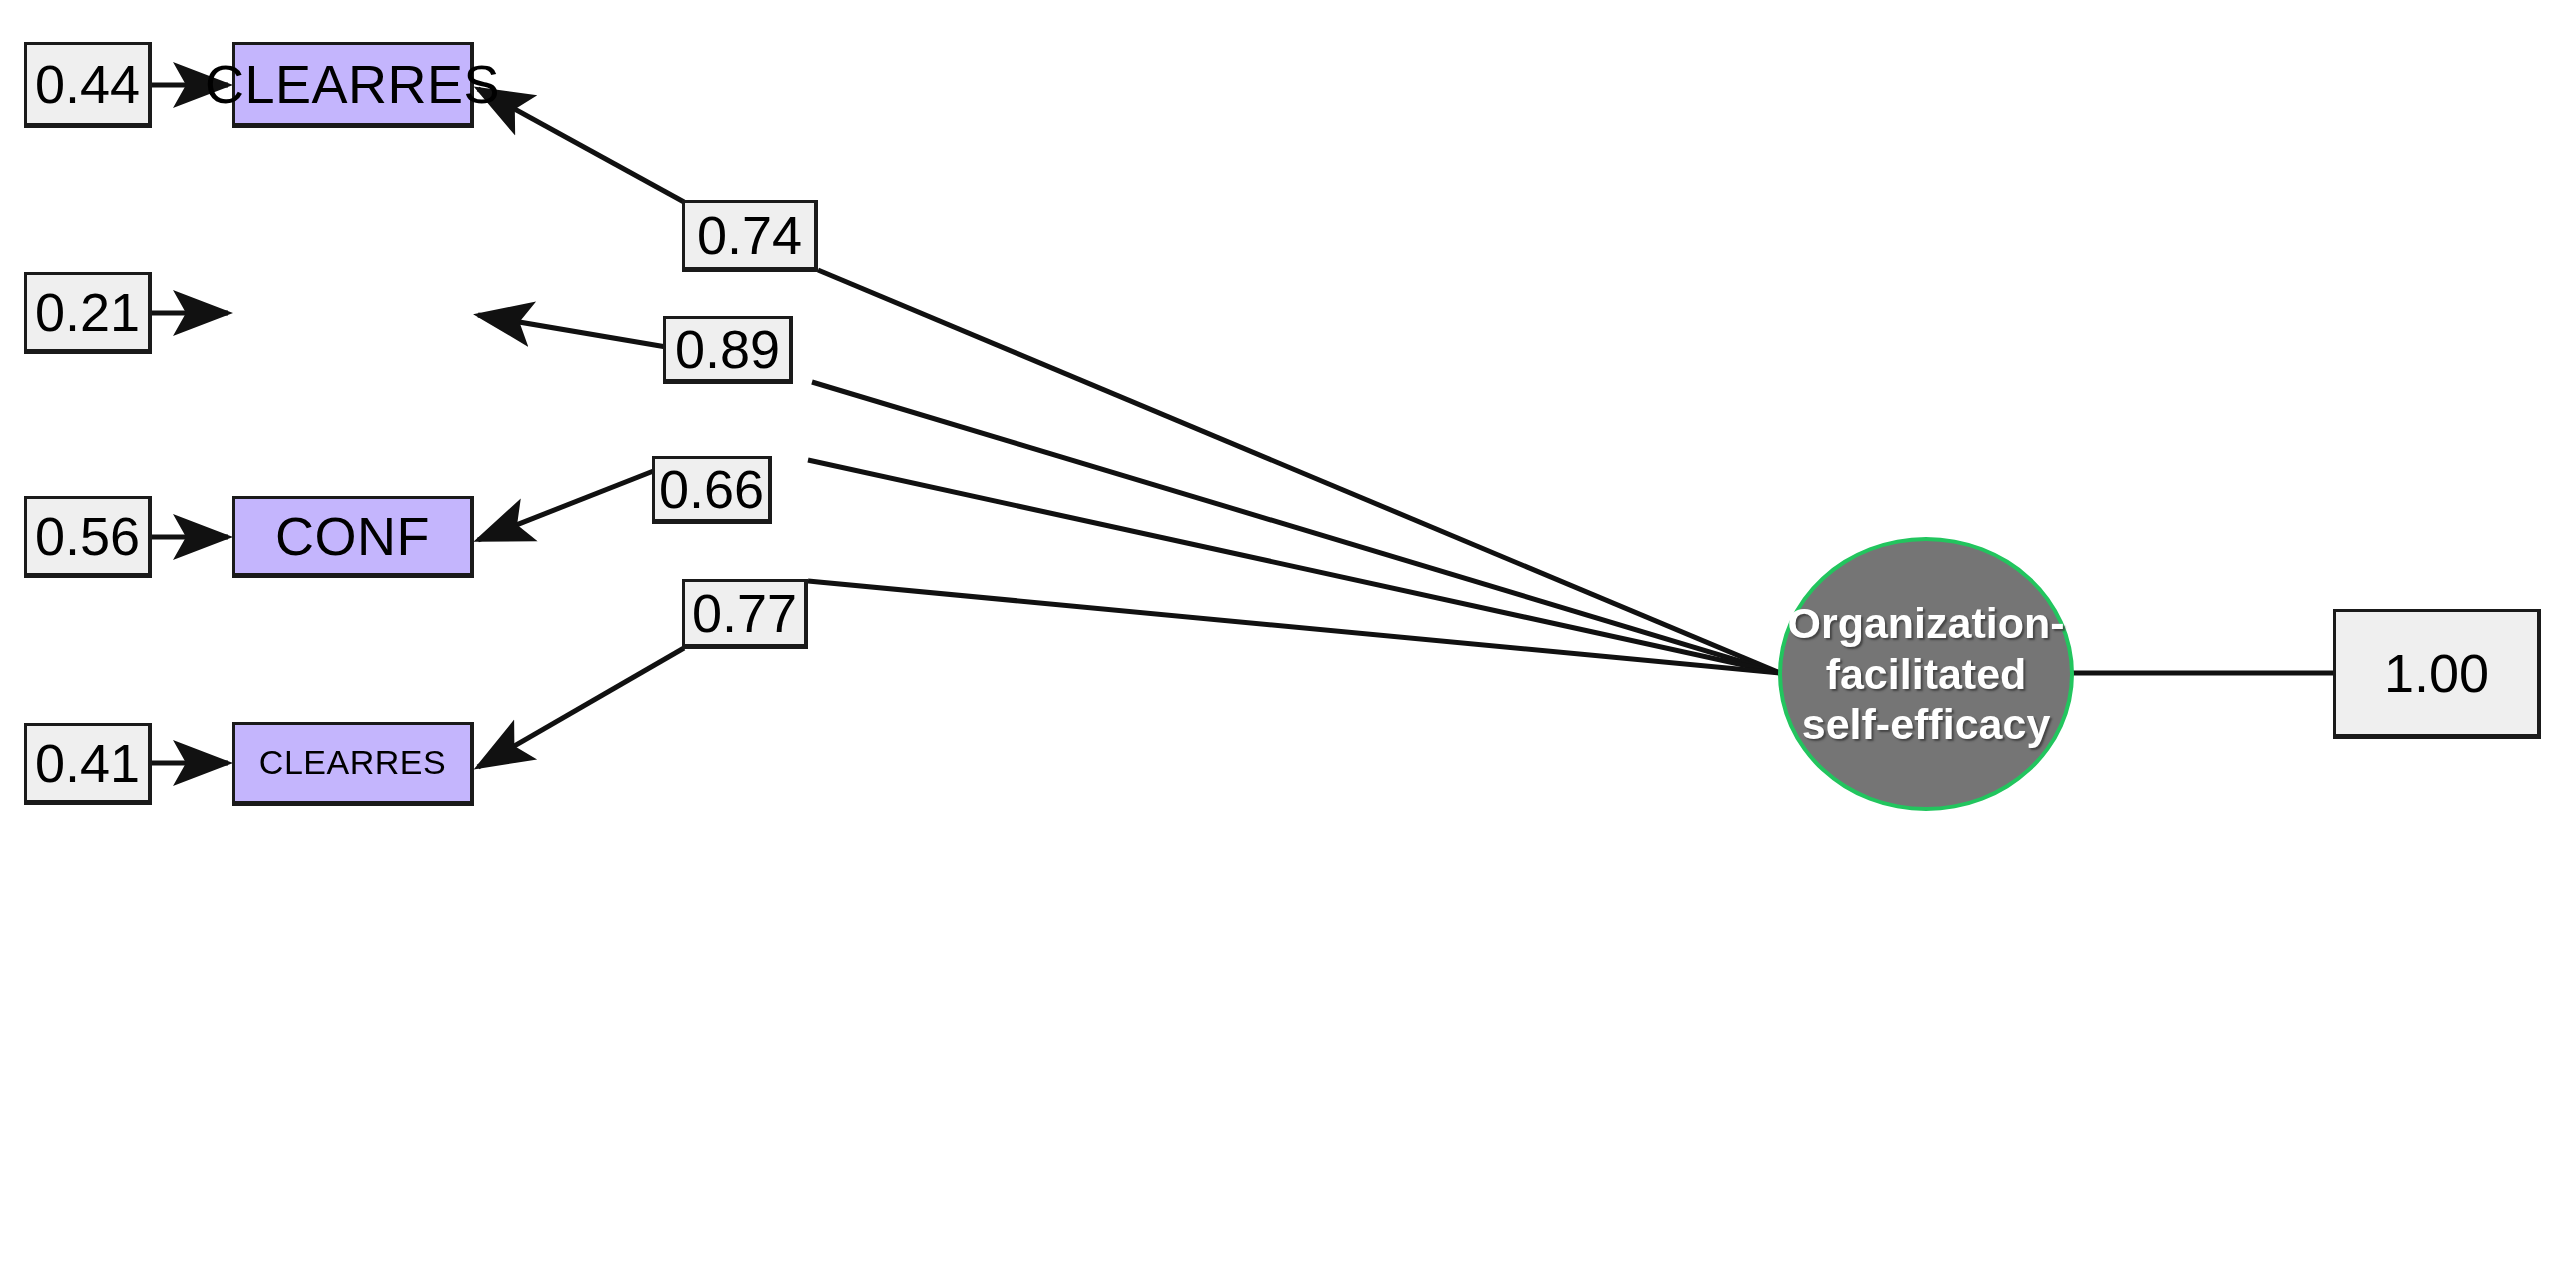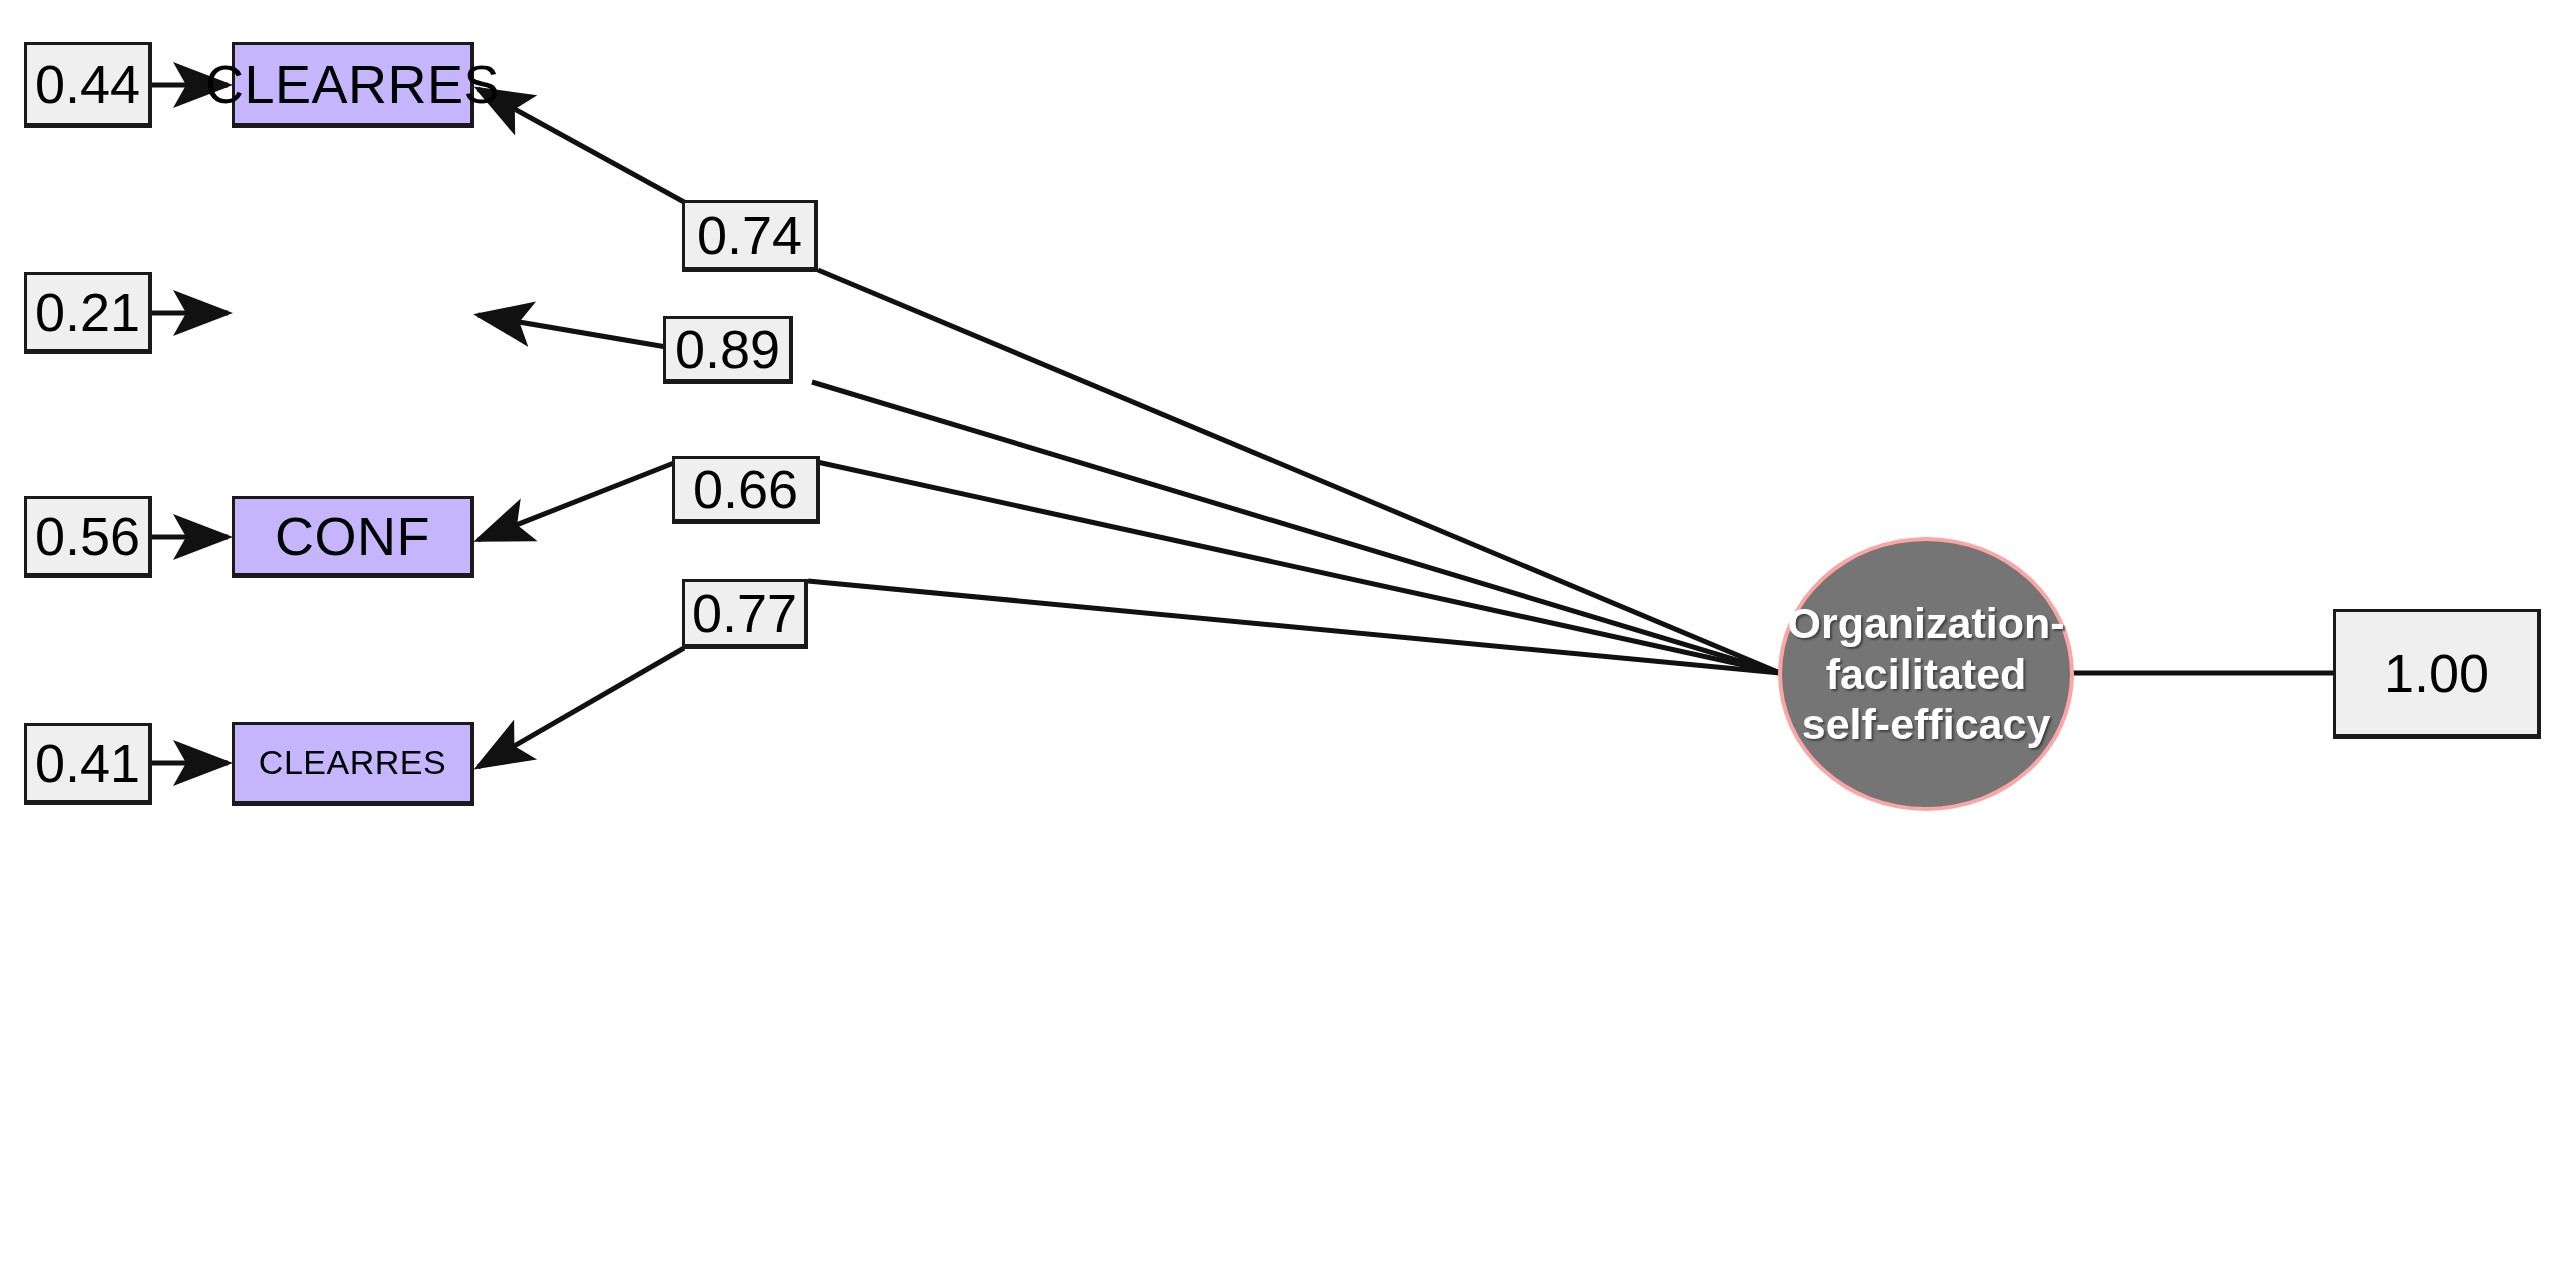--- a/index.html
+++ b/index.html
@@ -105,7 +105,7 @@
 
   <div class="node vbox" style="left:682px;top:168px;width:136px;height:72px;">0.74</div>
   <div class="node vbox" style="left:663px;top:284px;width:130px;height:68px;">0.89</div>
-  <div class="node vbox" style="left:672px;top:424px;width:148px;height:68px;">0.66</div>
+  <div class="node vbox" style="left:652px;top:424px;width:120px;height:68px;">0.66</div>
   <div class="node vbox" style="left:682px;top:547px;width:126px;height:70px;">0.77</div>
 
   <div class="latent" style="left:1778px;top:505px;width:296px;height:274px;">

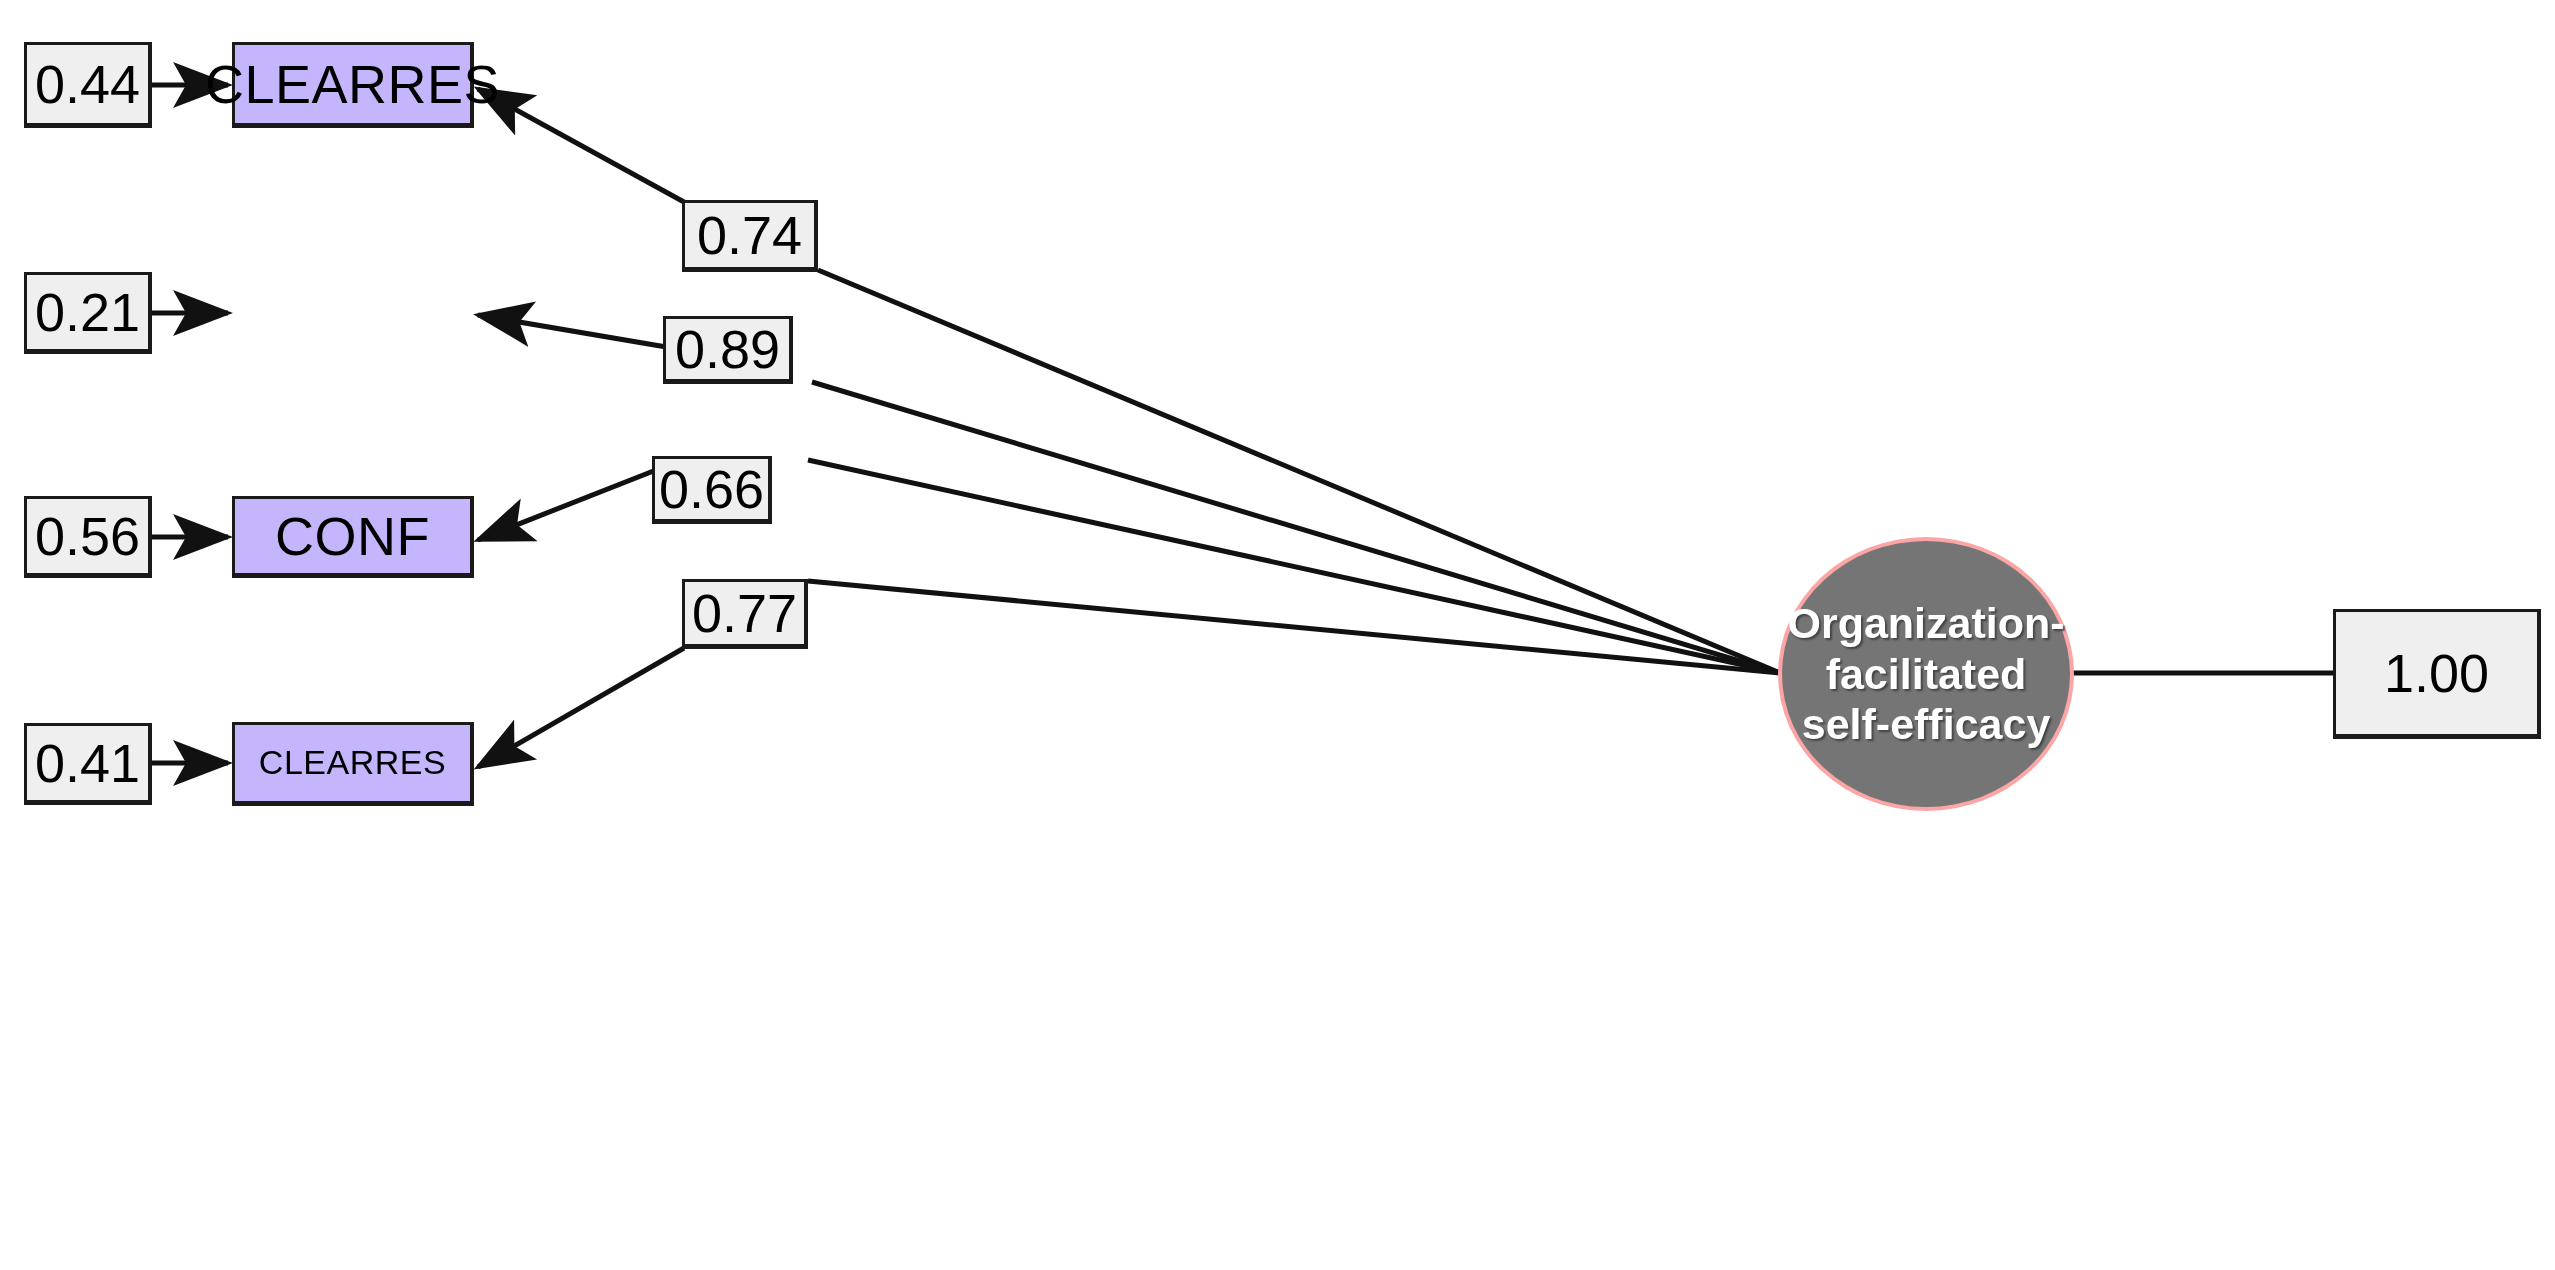--- a/index.html
+++ b/index.html
@@ -47,7 +47,7 @@
     box-sizing:border-box;
     display:flex;align-items:center;justify-content:center;
     background:#757575;
-    border:4px solid #fca5a5;
+    border:4px solid #22c55e;
     border-radius:50%;
     color:#ffffff;
     font-weight:bold;

